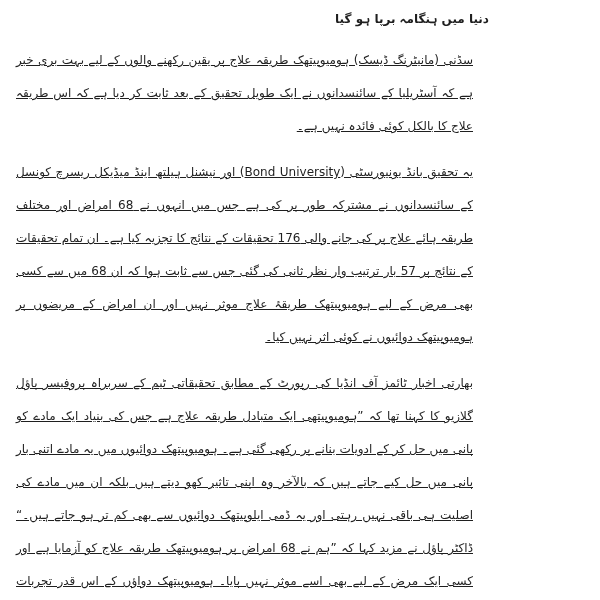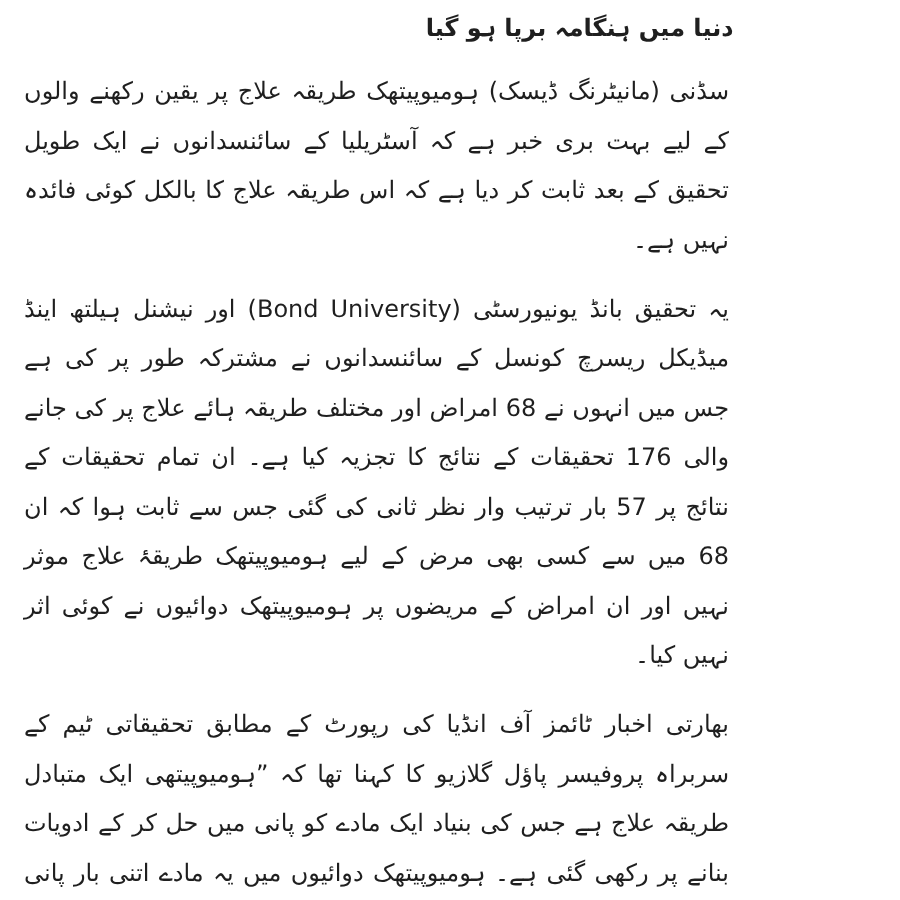--- a/index.html
+++ b/index.html
@@ -22,7 +22,7 @@
     padding: 4px 20px 0 16px;
     font-family: "DejaVu Sans", sans-serif;
     color: #1f1f1f;
-    font-size: 16px;
+    font-size: 12px;
     line-height: 33px;
     text-align: justify;
     text-justify: inter-word;

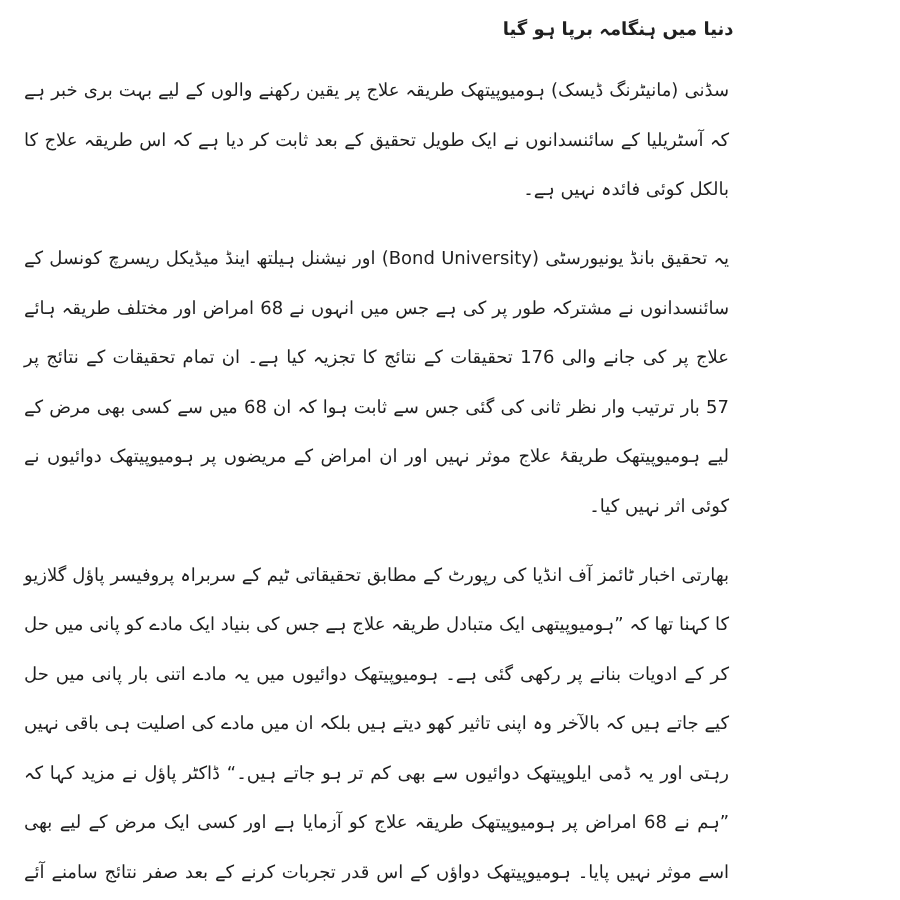--- a/index.html
+++ b/index.html
@@ -35,7 +35,8 @@
     line-height: 30px;
   }
   .para {
-    margin: 0 3px 13px 0;
+    margin: 0 16px 13px 0;
+    text-decoration: underline;
   }
   .para:last-of-type {
     margin-bottom: 0;

